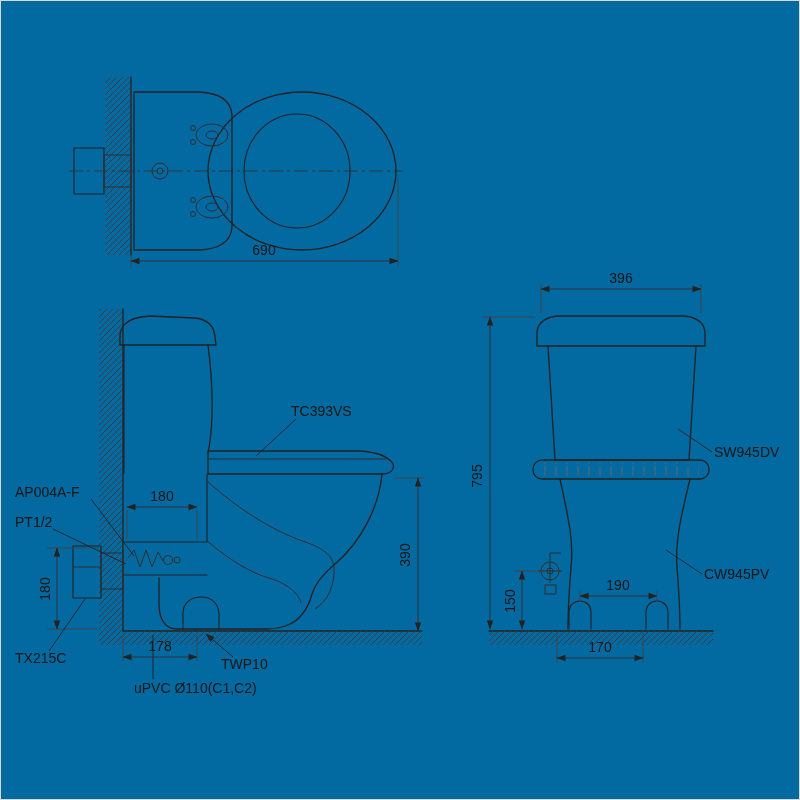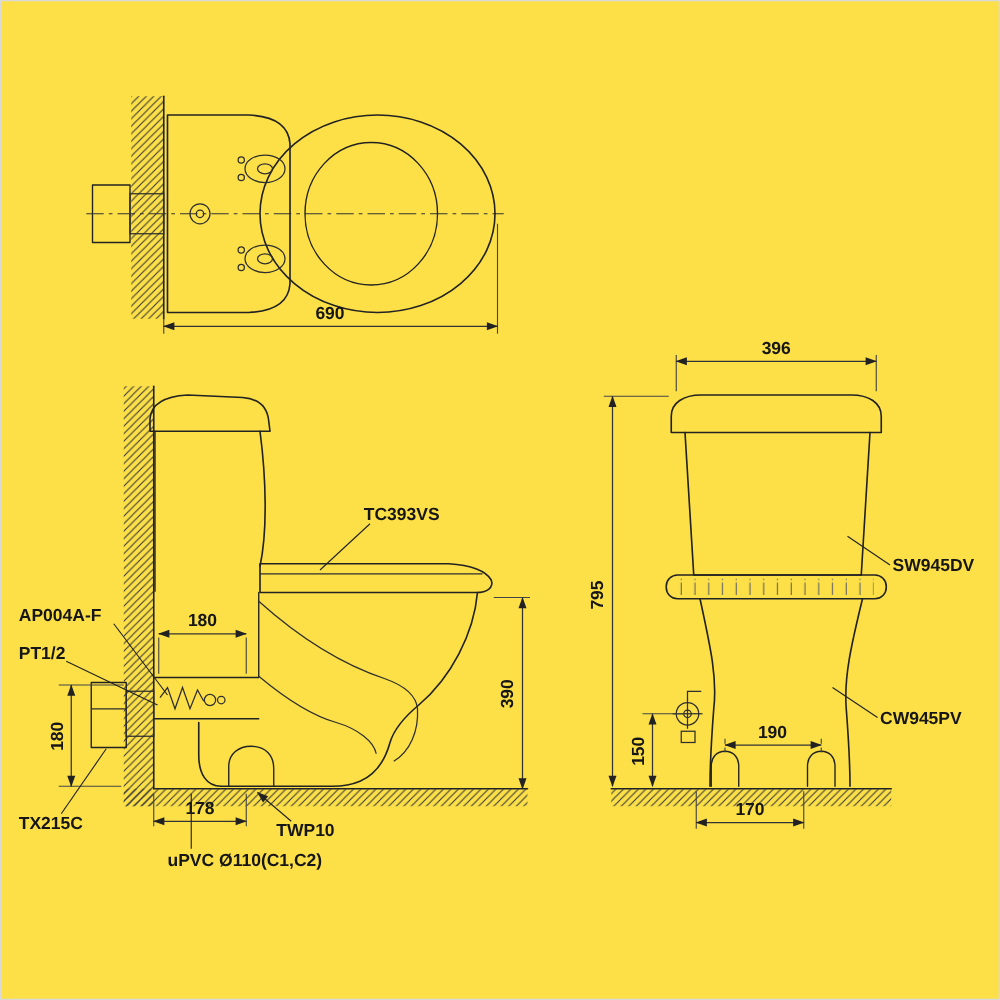--- a/index.html
+++ b/index.html
@@ -4,10 +4,9 @@
 <style>
   html,body{margin:0;padding:0;background:#ffffff;}
   .sheet{
-    width:800px;height:800px;position:relative;background:#fde047;
+    width:800px;height:800px;position:relative;background:#0369a1;
     border:1px solid #d9d9d9;box-sizing:border-box;
     font-family:"Liberation Sans","DejaVu Sans",sans-serif;
-    font-weight:bold;
   }
   svg{display:block}
   svg text{

